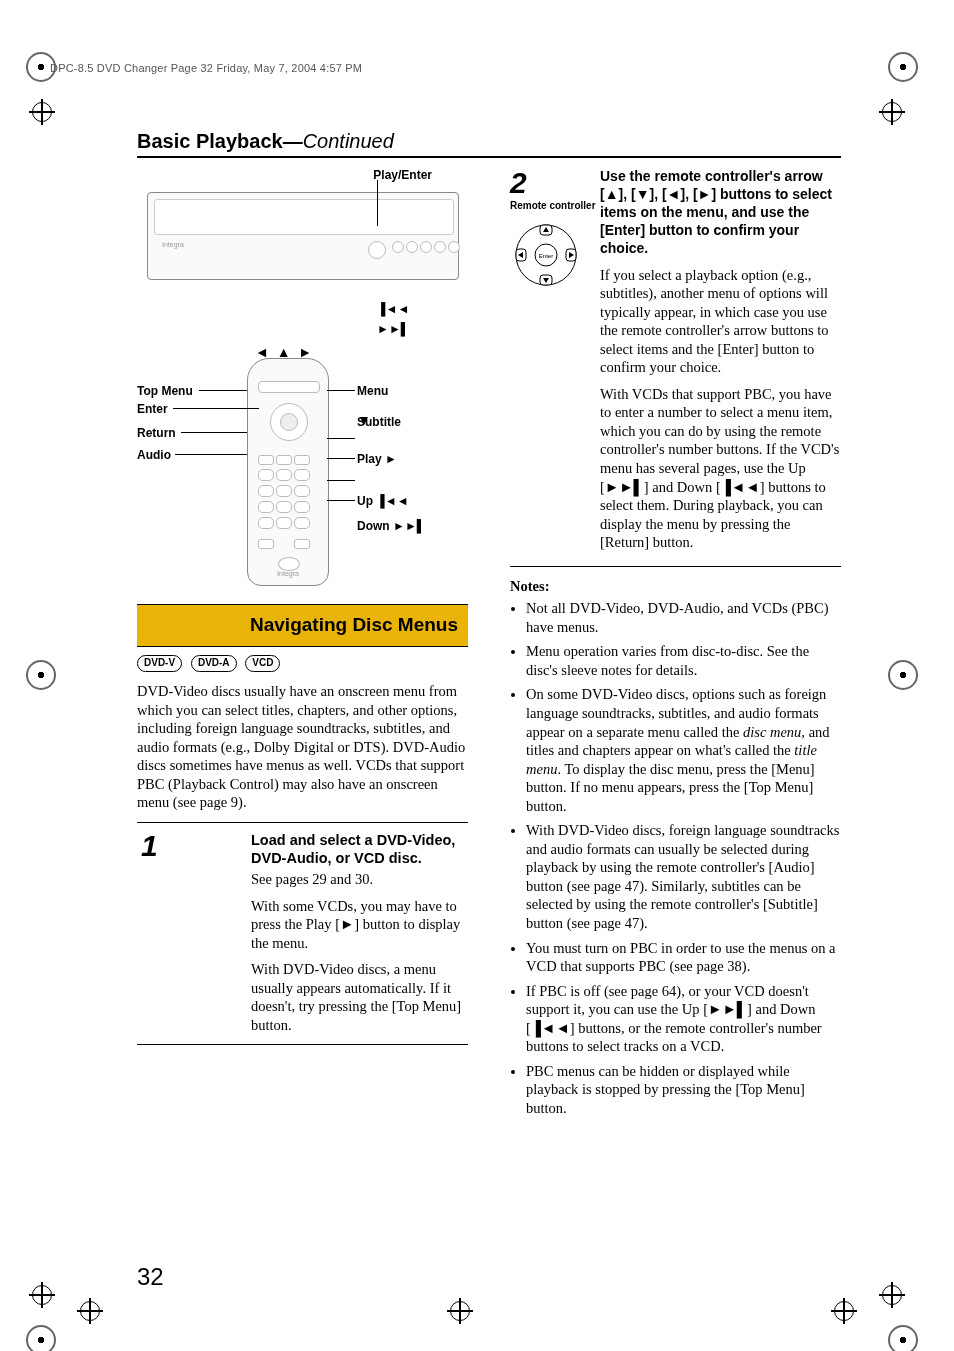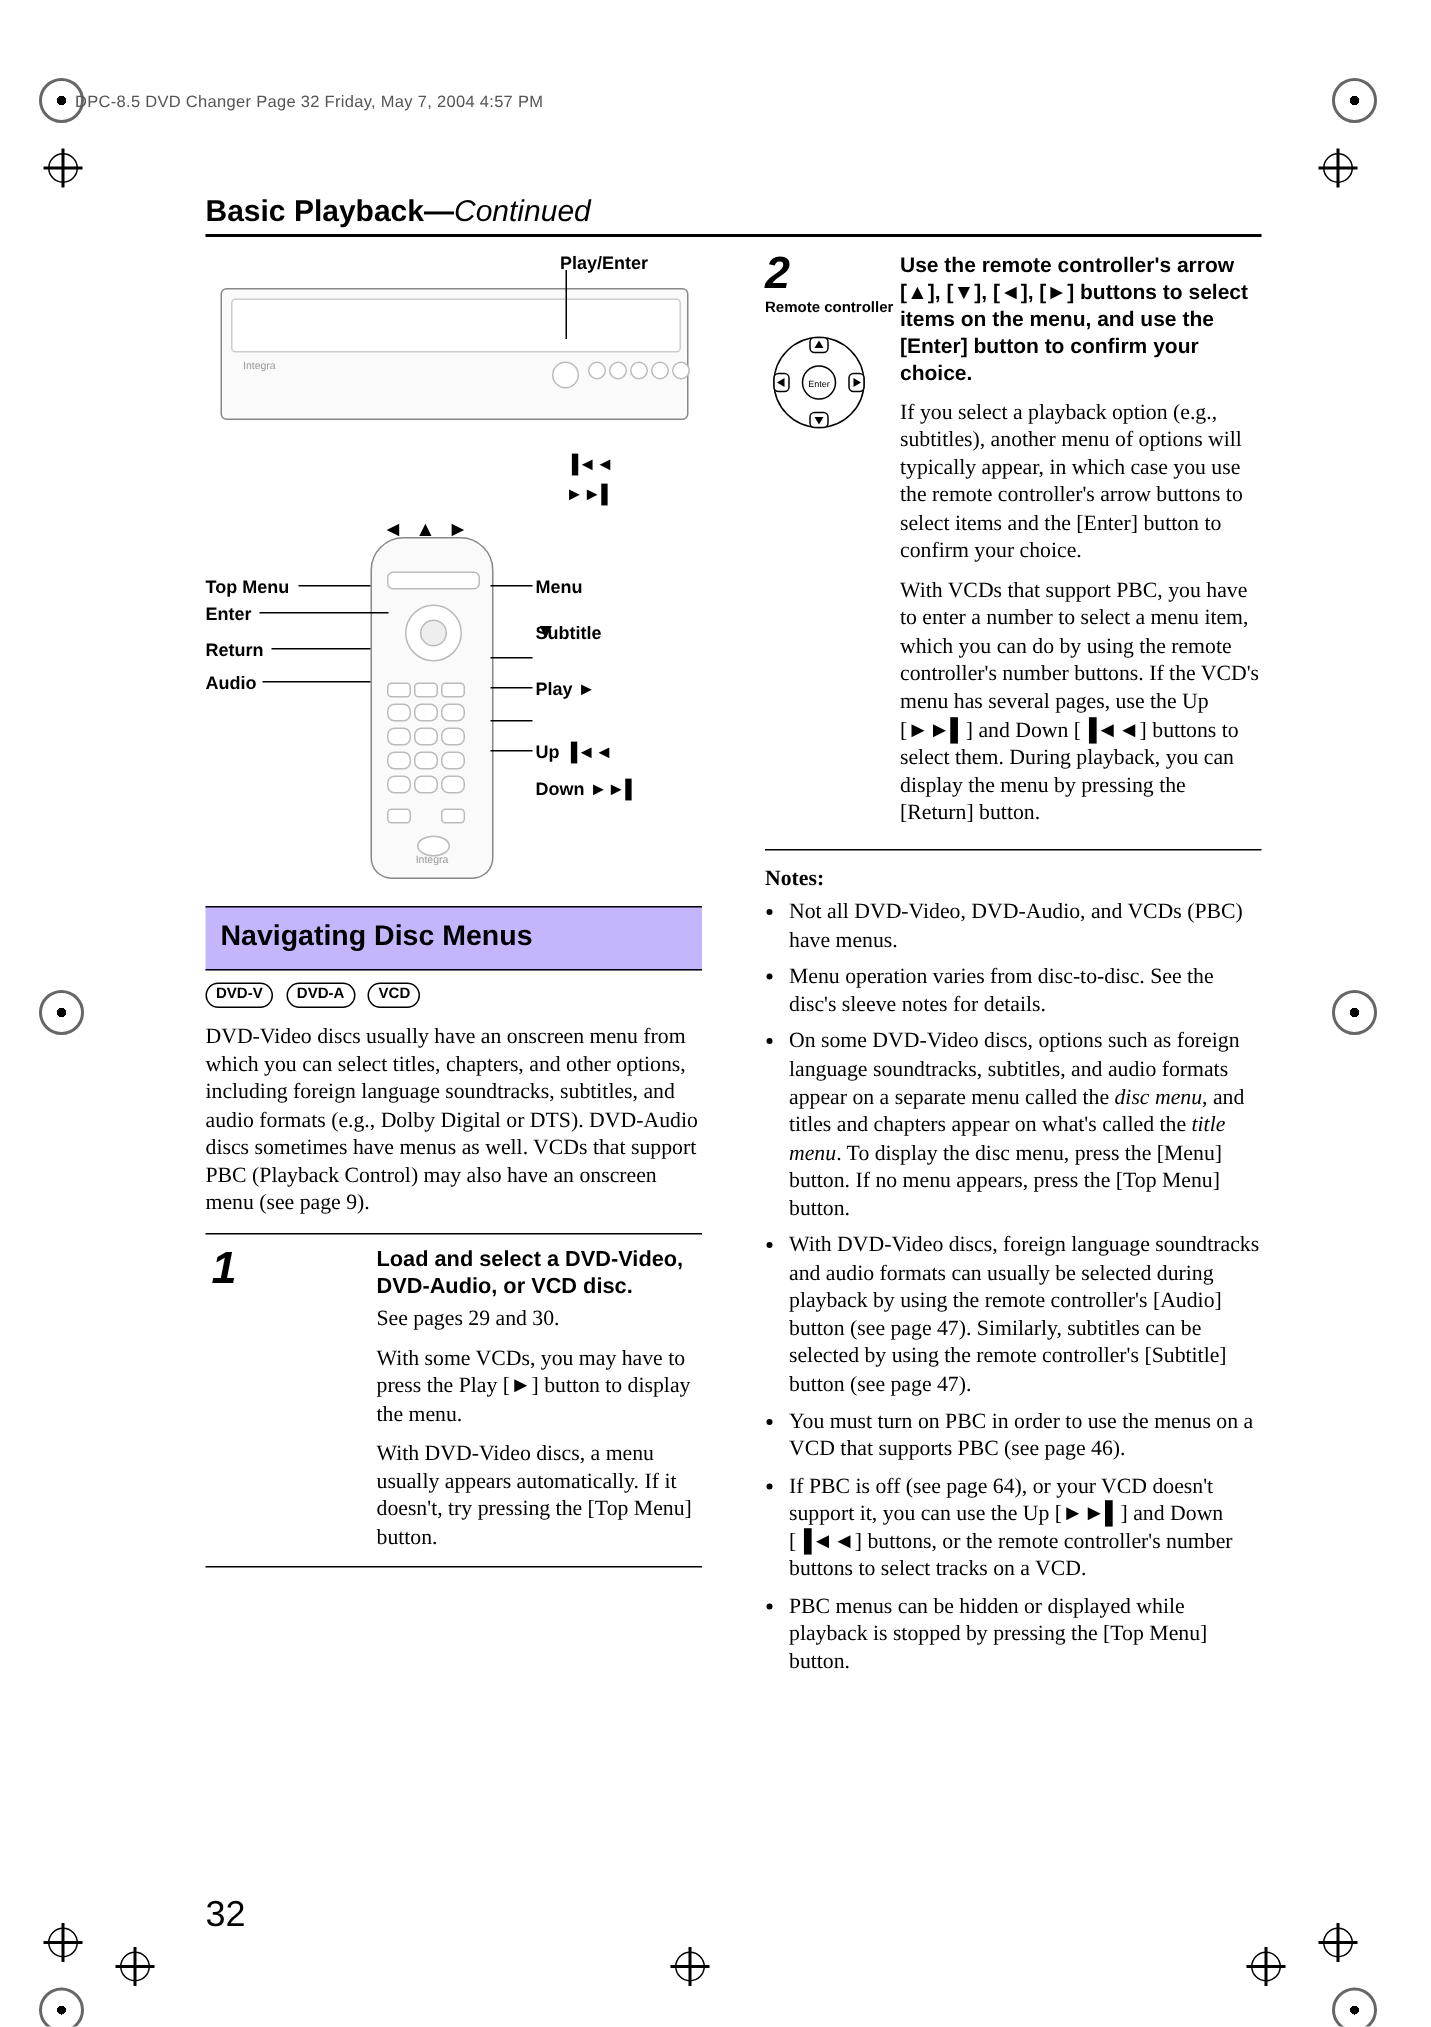--- a/index.html
+++ b/index.html
@@ -93,7 +93,7 @@
   }
   
   .sub-heading {
-    background: #c4b5fd;
+    background: #eab308;
     border-top: 1.5px solid #000;
     border-bottom: 1.5px solid #000;
     padding: 8px 10px 9px 10px;
@@ -101,6 +101,7 @@
     font-size: 19px;
     font-weight: bold;
     margin-top: 6px;
+    text-align: right;
   }
   .badges {
     margin: 8px 0 10px 0;

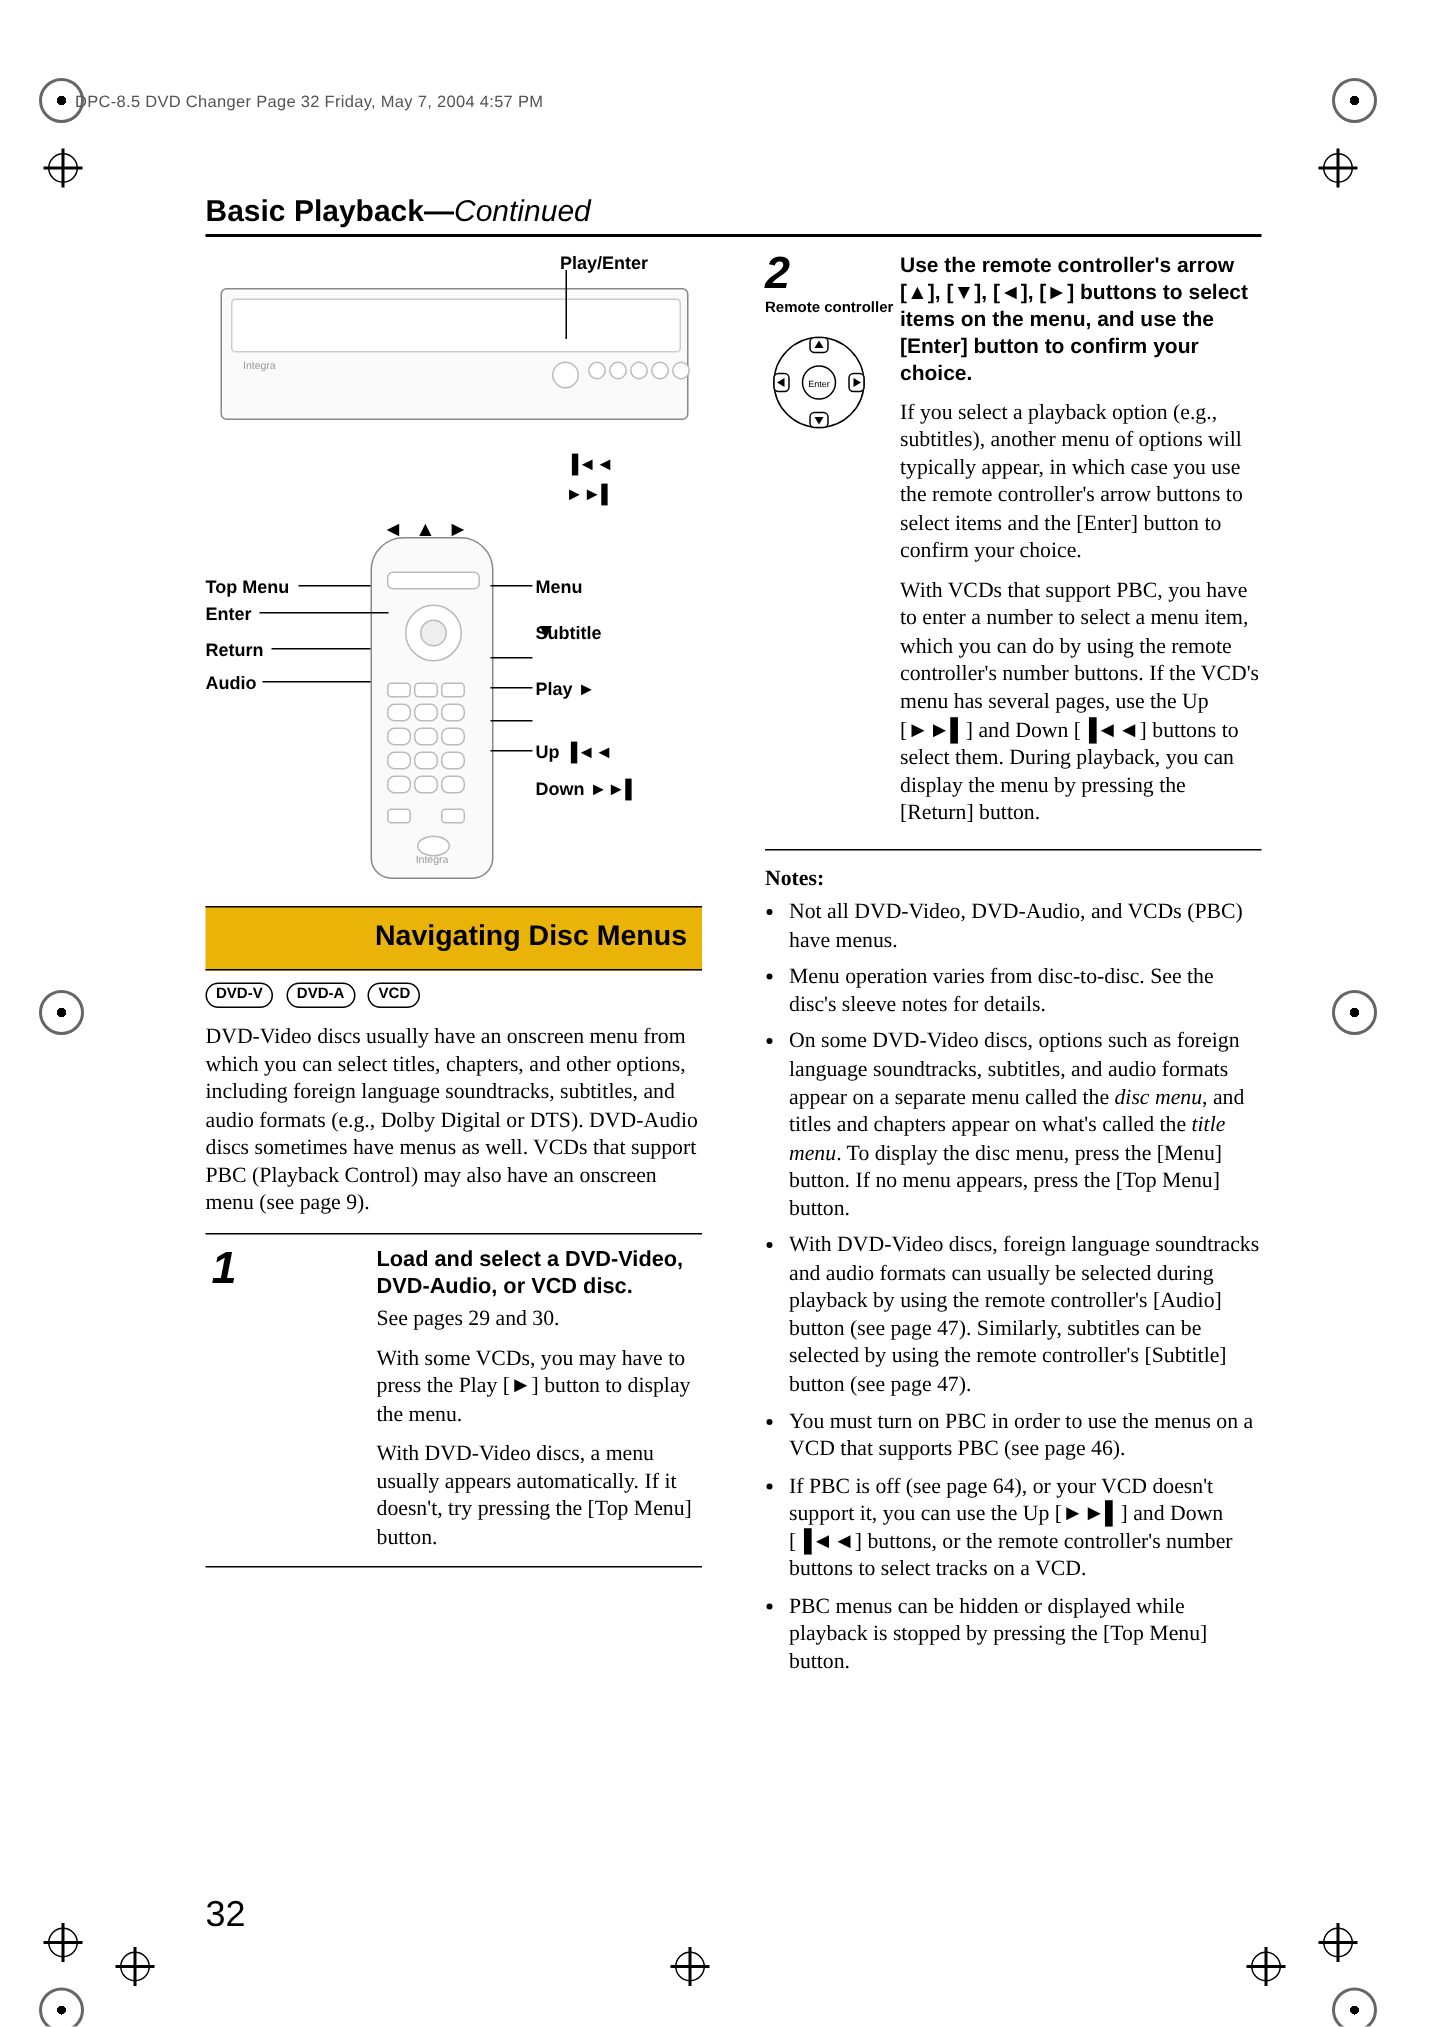--- a/index.html
+++ b/index.html
@@ -412,7 +412,7 @@
             <span>On some DVD-Video discs, options such as foreign language soundtracks, subtitles, and audio formats appear on a separate menu called the </span><i>disc menu,</i><span> and titles and chapters appear on what's called the </span><i>title menu</i><span>. To display the disc menu, press the [Menu] button. If no menu appears, press the [Top Menu] button.</span>
           </li>
           <li>With DVD-Video discs, foreign language soundtracks and audio formats can usually be selected during playback by using the remote controller's [Audio] button (see page 47). Similarly, subtitles can be selected by using the remote controller's [Subtitle] button (see page 47).</li>
-          <li>You must turn on PBC in order to use the menus on a VCD that supports PBC (see page 46).</li>
+          <li>You must turn on PBC in order to use the menus on a VCD that supports PBC (see page 38).</li>
           <li>
             <span>If PBC is off (see page 64), or your VCD doesn't support it, you can use the Up [</span><span class="sym">►►▌</span><span>] and Down [</span><span class="sym">▐◄◄</span><span>] buttons, or the remote controller's number buttons to select tracks on a VCD.</span>
           </li>

